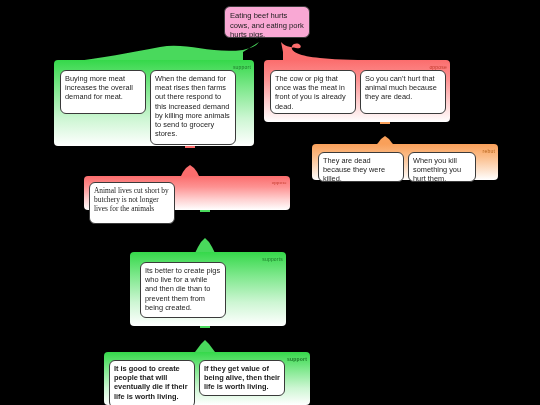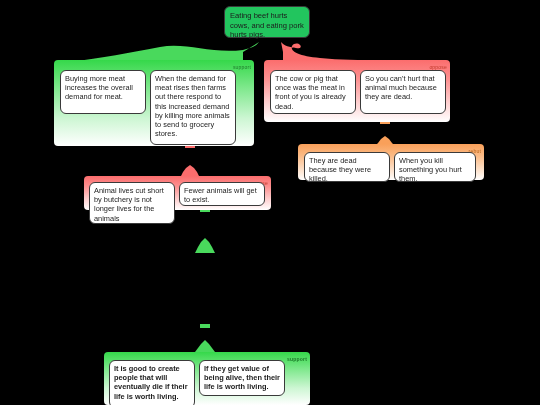--- a/index.html
+++ b/index.html
@@ -23,7 +23,7 @@
         box-sizing:border-box;color:#1c1c1c;font-size:7.4px;line-height:9.2px;
         padding:3px 4px;overflow:hidden;}
 
-  .root{position:absolute;background:#22c55e;border:1px solid #3a3a3a;border-radius:6px;
+  .root{position:absolute;background:#f9a8d4;border:1px solid #3a3a3a;border-radius:6px;
         box-sizing:border-box;color:#1c1c1c;font-size:7.6px;line-height:9.6px;
         padding:4px 5px;text-align:left;}
 </style>

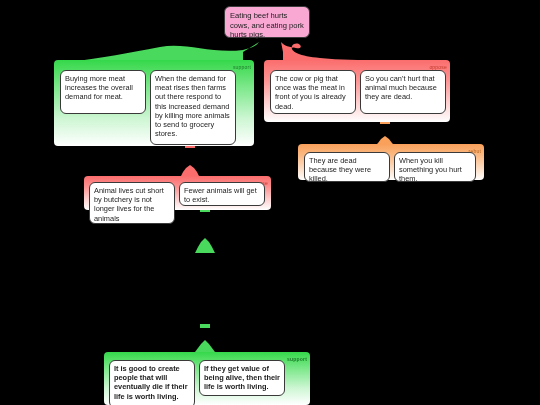--- a/index.html
+++ b/index.html
@@ -68,7 +68,7 @@
     <div class="node" style="left:96px;top:10px;width:86px;height:44px;">So you can't hurt that animal much because they are dead.</div>
   </div>
 
-  <div class="group orange" style="left:298px;top:144px;width:186px;height:36px;">
+  <div class="group orange" style="left:312px;top:144px;width:186px;height:36px;">
     <div class="glabel orange">rebut</div>
     <div class="node" style="left:6px;top:8px;width:86px;height:30px;">They are dead because they were killed,</div>
     <div class="node" style="left:96px;top:8px;width:82px;height:30px;">When you kill something you hurt them.</div>

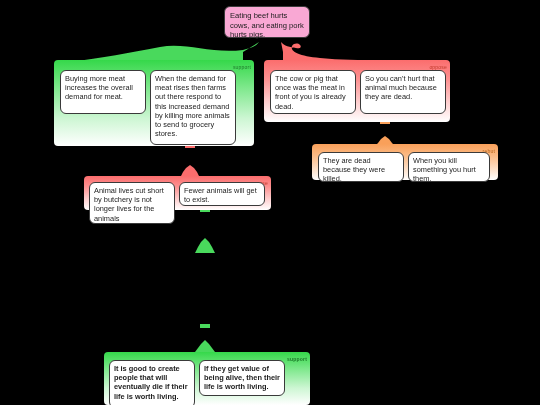--- a/index.html
+++ b/index.html
@@ -71,7 +71,7 @@
   <div class="group orange" style="left:312px;top:144px;width:186px;height:36px;">
     <div class="glabel orange">rebut</div>
     <div class="node" style="left:6px;top:8px;width:86px;height:30px;">They are dead because they were killed,</div>
-    <div class="node" style="left:96px;top:8px;width:82px;height:30px;">When you kill something you hurt them.</div>
+    <div class="node" style="left:96px;top:8px;width:68px;height:30px;">When you kill something you hurt them.</div>
   </div>
 
   <div class="group red" style="left:84px;top:176px;width:187px;height:34px;">

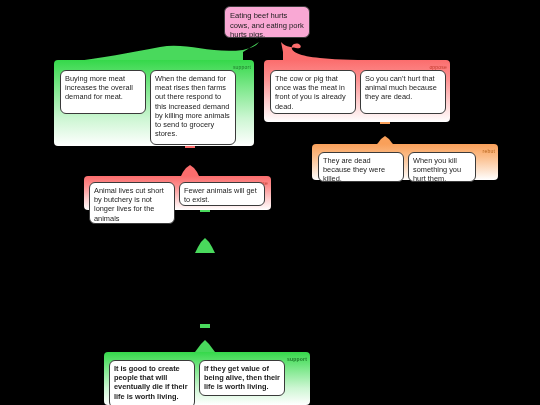--- a/index.html
+++ b/index.html
@@ -74,7 +74,7 @@
     <div class="node" style="left:96px;top:8px;width:68px;height:30px;">When you kill something you hurt them.</div>
   </div>
 
-  <div class="group red" style="left:84px;top:176px;width:187px;height:34px;">
+  <div class="group red" style="left:84px;top:176px;width:206px;height:34px;font-family:Liberation Serif, serif;">
     <div class="glabel red">oppose</div>
     <div class="node" style="left:5px;top:6px;width:86px;height:42px;">Animal lives cut short by butchery is not longer lives for the animals</div>
     <div class="node" style="left:95px;top:6px;width:86px;height:24px;">Fewer animals will get to exist.</div>

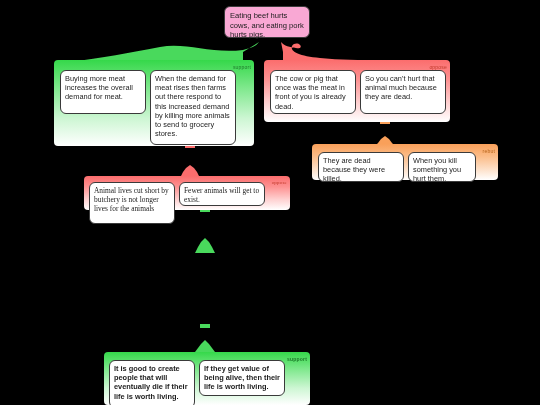--- a/index.html
+++ b/index.html
@@ -77,7 +77,6 @@
   <div class="group red" style="left:84px;top:176px;width:206px;height:34px;font-family:Liberation Serif, serif;">
     <div class="glabel red">oppose</div>
     <div class="node" style="left:5px;top:6px;width:86px;height:42px;">Animal lives cut short by butchery is not longer lives for the animals</div>
-    <div class="node" style="left:95px;top:6px;width:86px;height:24px;">Fewer animals will get to exist.</div>
   </div>
 
 

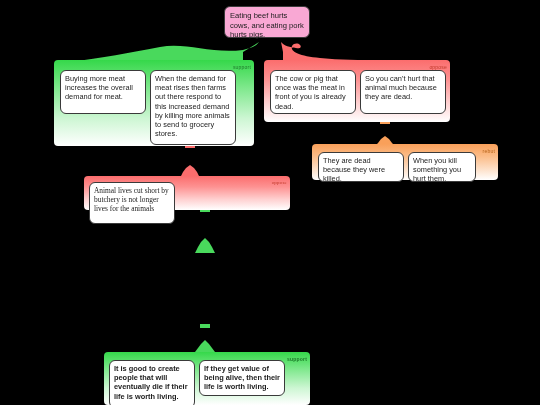--- a/index.html
+++ b/index.html
@@ -79,6 +79,10 @@
     <div class="node" style="left:5px;top:6px;width:86px;height:42px;">Animal lives cut short by butchery is not longer lives for the animals</div>
   </div>
 
+  <div class="group green" style="left:130px;top:252px;width:156px;height:74px;">
+    <div class="glabel green">supports</div>
+    <div class="node" style="left:10px;top:10px;width:86px;height:56px;">Its better to create pigs who live for a while and then die than to prevent them from being created.</div>
+  </div>
 
   <div class="group green" style="left:104px;top:352px;width:206px;height:53px;font-weight:bold;">
     <div class="glabel green">support</div>

